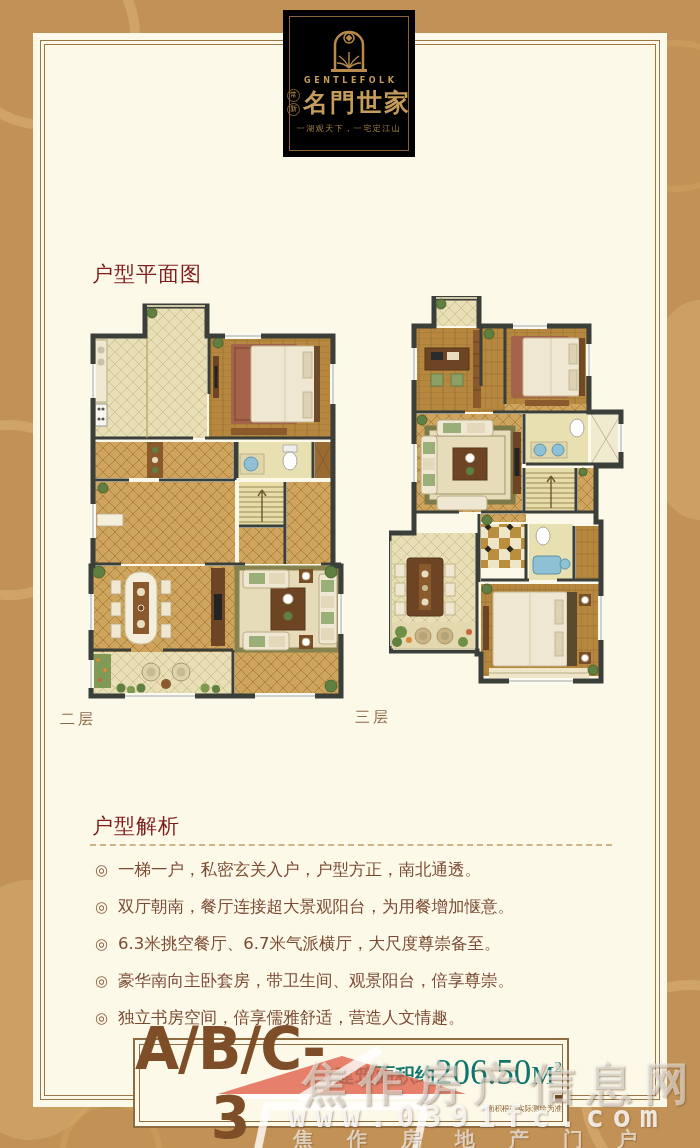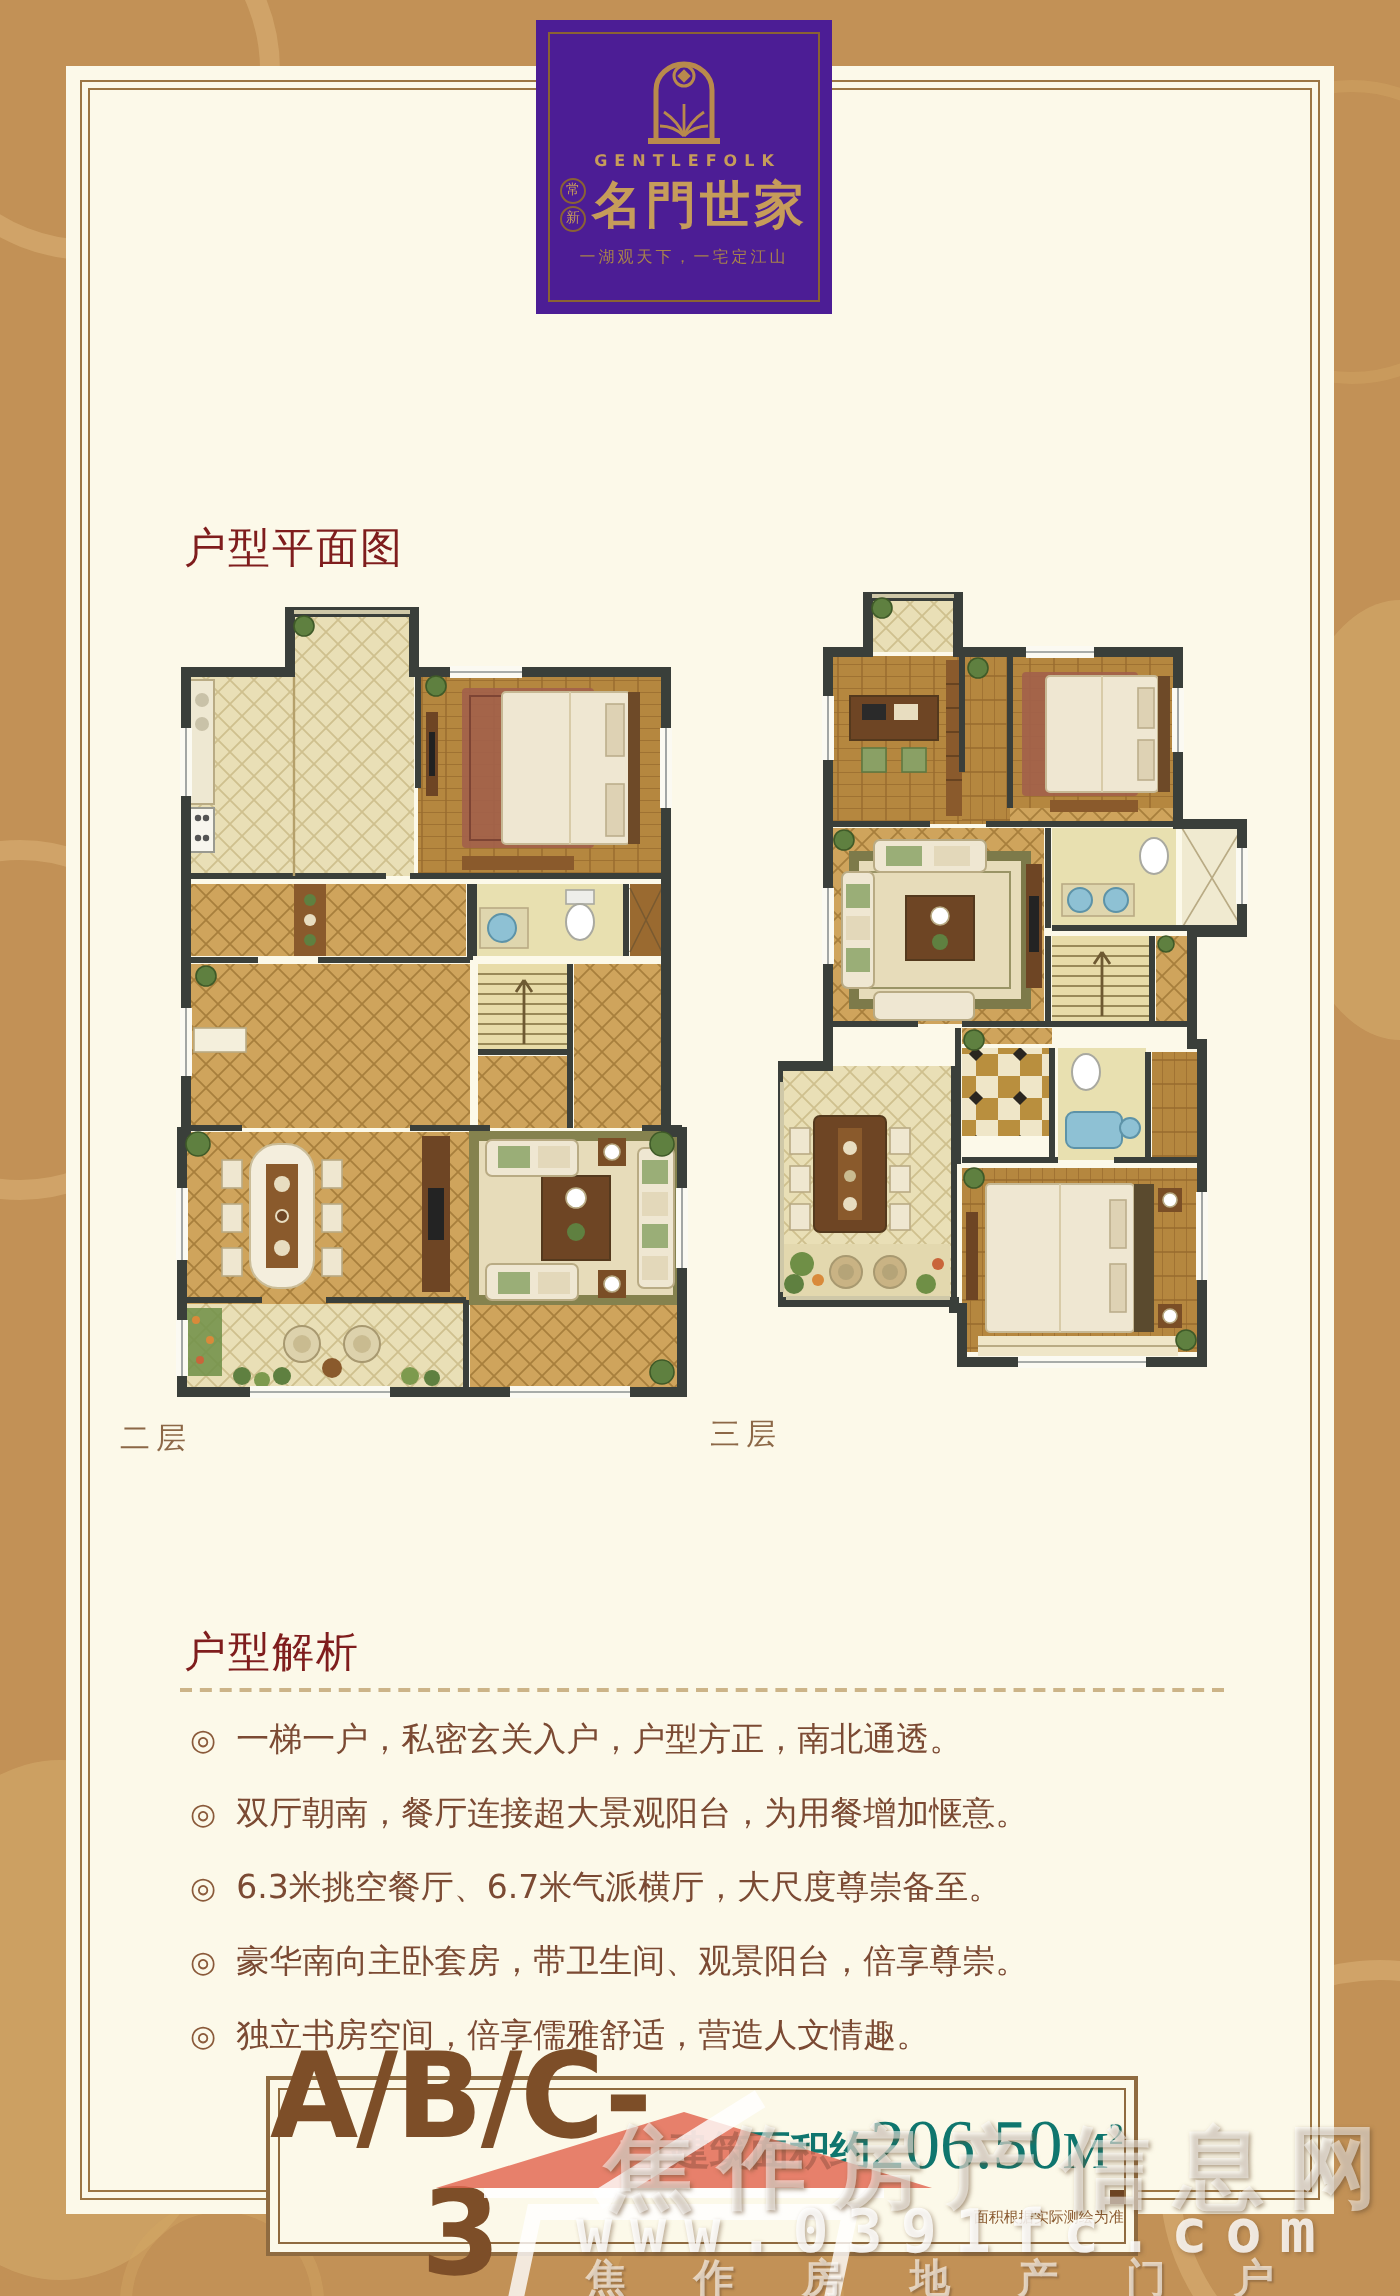--- a/index.html
+++ b/index.html
@@ -20,7 +20,7 @@
   .card .frame2{position:absolute;inset:11px;border:1px solid #9c7644;pointer-events:none;}
 
   
-  .logo-box{position:absolute;left:268px;top:10px;width:148px;height:147px;background:#4c1d95;z-index:3;}
+  .logo-box{position:absolute;left:283px;top:10px;width:132px;height:147px;background:#000000;z-index:3;}
   .logo-inner{position:absolute;inset:6px;border:1px solid #8a6234;display:flex;flex-direction:column;align-items:center;}
   .logo-arch{margin-top:8px;}
   .brand-en{margin-top:3px;font-size:8px;letter-spacing:3.5px;color:#c69c5a;font-weight:bold;white-space:nowrap;text-indent:3.5px;}

